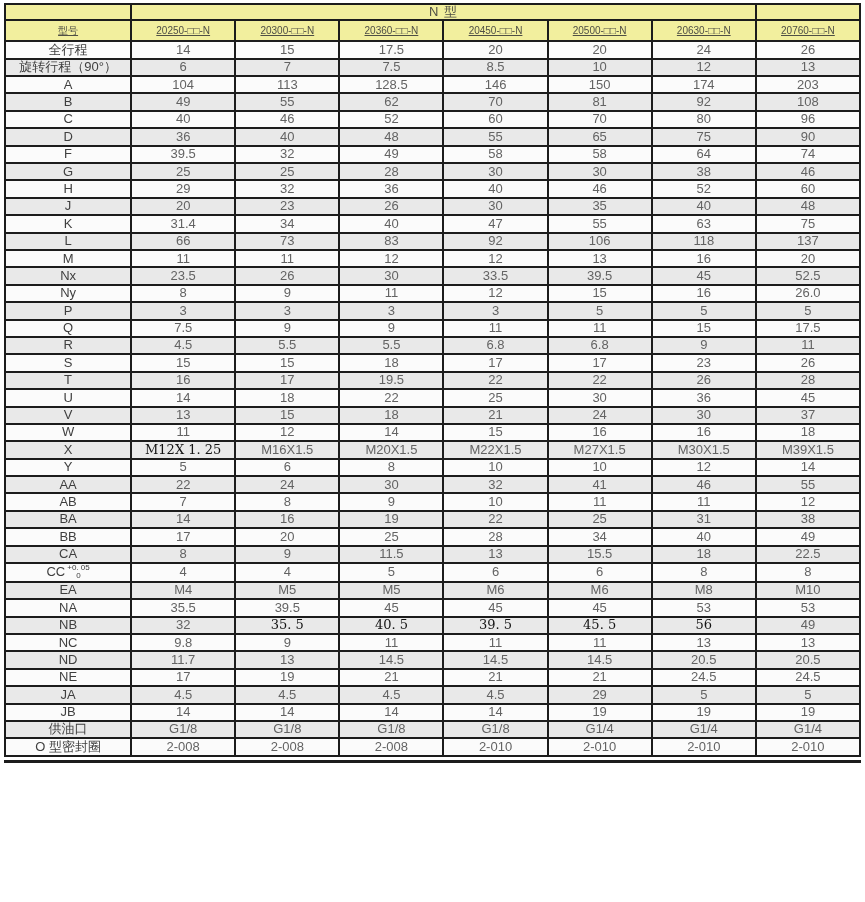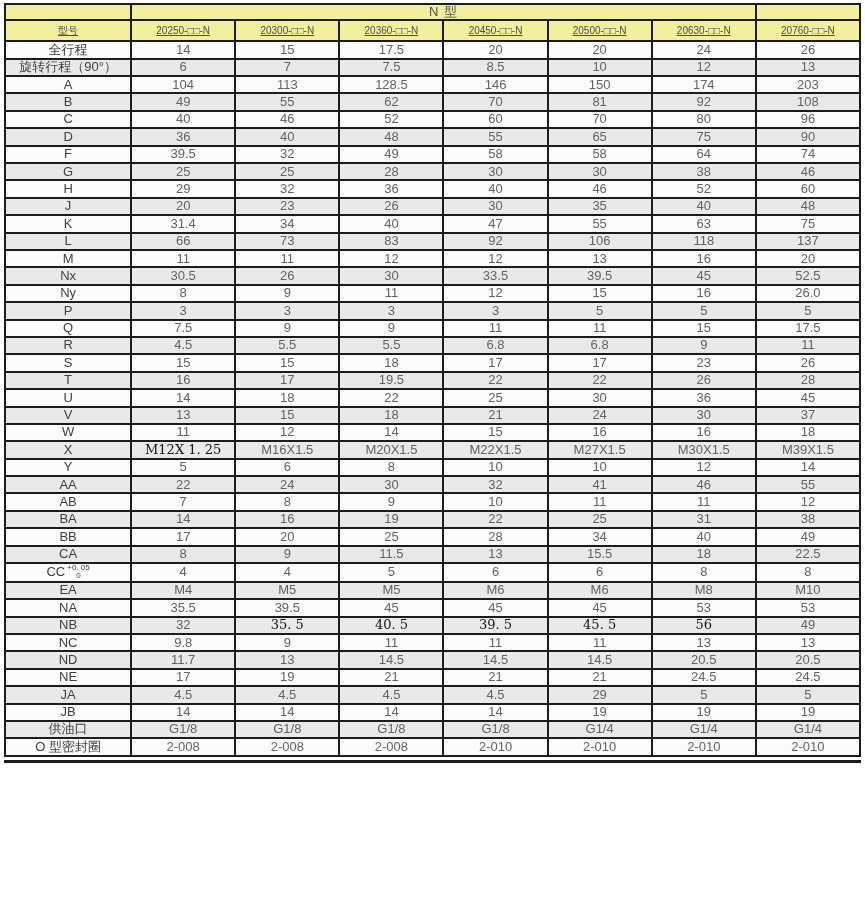--- a/index.html
+++ b/index.html
@@ -248,7 +248,7 @@
         </tr>
         <tr>
           <td class="label-col">Nx</td>
-          <td>30.5</td>
+          <td>23.5</td>
           <td>26</td>
           <td>30</td>
           <td>33.5</td>

